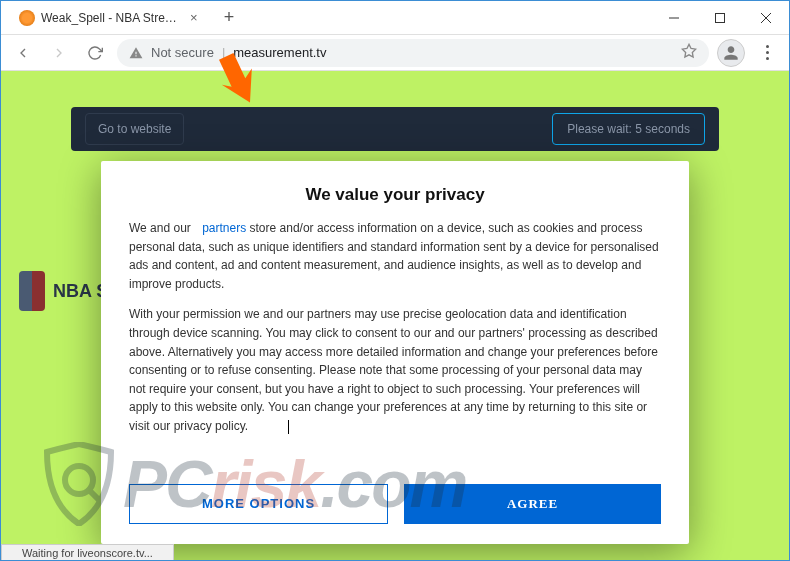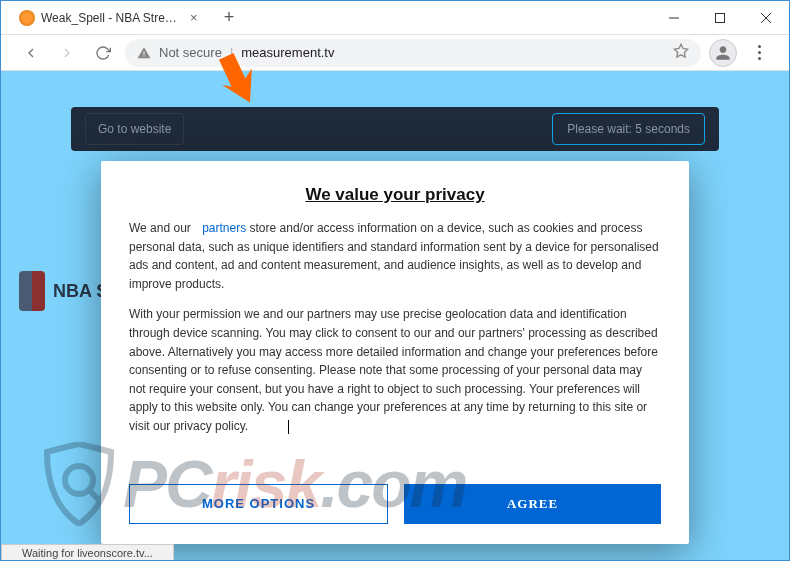--- a/index.html
+++ b/index.html
@@ -13,7 +13,7 @@
 .win-controls { margin-left: auto; display: flex; }
 .win-btn { width: 46px; height: 34px; display: flex; align-items: center; justify-content: center; color: #333; }
 .win-btn svg { width: 10px; height: 10px; }
-.addrbar { height: 36px; background: #fff; display: flex; align-items: center; padding: 0 16px; gap: 8px; border-bottom: 1px solid #e0e0e0; }
+.addrbar { height: 36px; background: #fff; display: flex; align-items: center; padding: 0 8px; gap: 8px; border-bottom: 1px solid #e0e0e0; }
 .nav-btn { width: 28px; height: 28px; display: flex; align-items: center; justify-content: center; color: #777; border-radius: 50%; }
 .nav-btn svg { width: 16px; height: 16px; }
 .urlbox { flex: 1; height: 28px; background: #f1f3f4; border-radius: 14px; display: flex; align-items: center; padding: 0 12px; gap: 8px; font-size: 13px; }

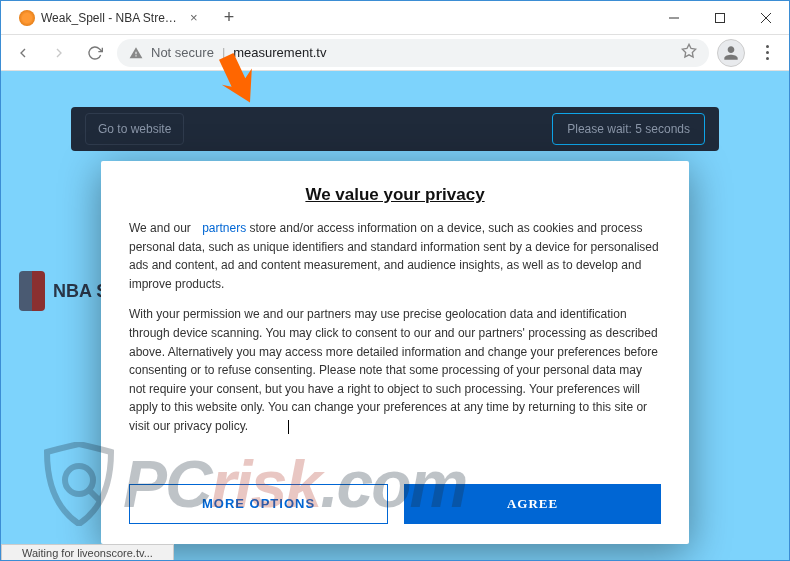--- a/index.html
+++ b/index.html
@@ -26,7 +26,7 @@
 .avatar svg { width: 20px; height: 20px; fill: #777; }
 .menu-btn { width: 28px; height: 28px; display: flex; flex-direction: column; align-items: center; justify-content: center; gap: 3px; }
 .menu-btn span { width: 3px; height: 3px; background: #555; border-radius: 50%; }
-.viewport { position: relative; height: 491px; background: #7dd3fc; overflow: hidden; }
+.viewport { position: relative; height: 491px; background: #bef264; overflow: hidden; }
 .upper-bar { position: absolute; top: 36px; left: 70px; right: 70px; height: 44px; background: #1f2a3a; border-radius: 4px; display: flex; align-items: center; padding: 0 14px; }
 .goto-btn { color: #8a96a8; font-size: 12px; padding: 8px 12px; border: 1px solid #2f3b4d; border-radius: 4px; }
 .wait-btn { color: #8a96a8; font-size: 12px; padding: 8px 14px; border: 1px solid #0ea5e9; border-radius: 4px; margin-left: auto; }

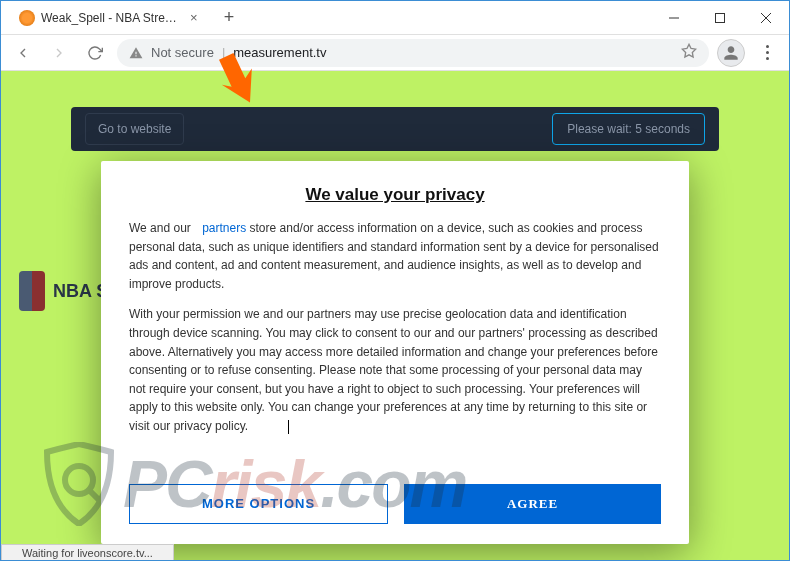--- a/index.html
+++ b/index.html
@@ -38,7 +38,7 @@
 .team-name { width: 170px; }
 .game-date { font-size: 10px; color: #3a4a62; margin: 0 30px; }
 .overlay { position: absolute; top: 90px; left: 100px; right: 100px; background: #fff; border-radius: 2px; box-shadow: 0 8px 40px rgba(0,0,0,0.4); padding: 24px 28px 20px 28px; }
-.modal-title { text-align: center; font-size: 17px; font-weight: 600; color: #111; margin-bottom: 14px; text-decoration: underline; }
+.modal-title { text-align: center; font-size: 17px; font-weight: 600; color: #111; margin-bottom: 14px; }
 .modal-text { font-size: 12px; color: #333; line-height: 1.55; margin-bottom: 12px; }
 .modal-text .link { color: #0066d4; margin-left: 8px; }
 .text-cursor { display: inline-block; width: 1px; height: 14px; background: #000; vertical-align: middle; margin-left: 40px; }

